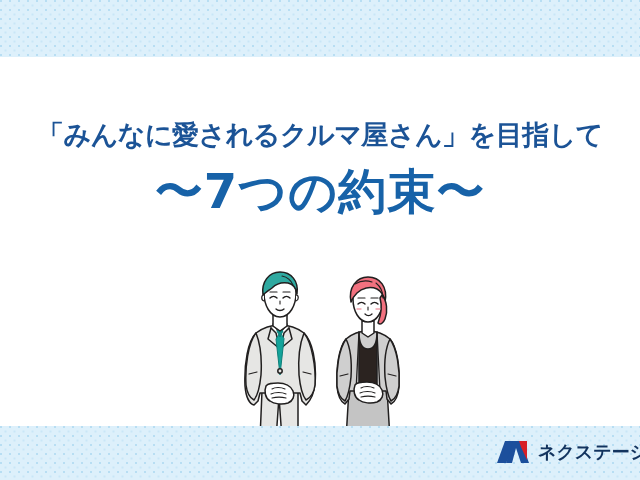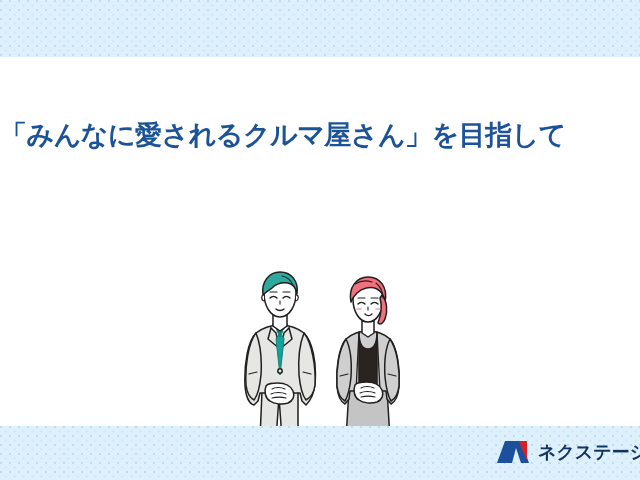--- a/index.html
+++ b/index.html
@@ -47,7 +47,7 @@
     left: 0;
     top: 118px;
     width: 640px;
-    text-align: left;
+    text-align: center;
   }
 
   .headline-line1 {

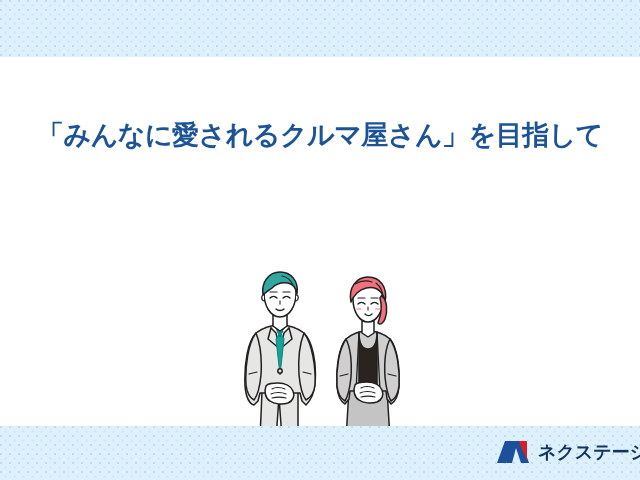--- a/index.html
+++ b/index.html
@@ -121,6 +121,7 @@
 
   <div class="headline-block">
     <div class="headline-line1">「みんなに愛されるクルマ屋さん」を目指して</div>
+    <div class="headline-line2">〜7つの約束〜</div>
   </div>
 
   <div class="illustration">

